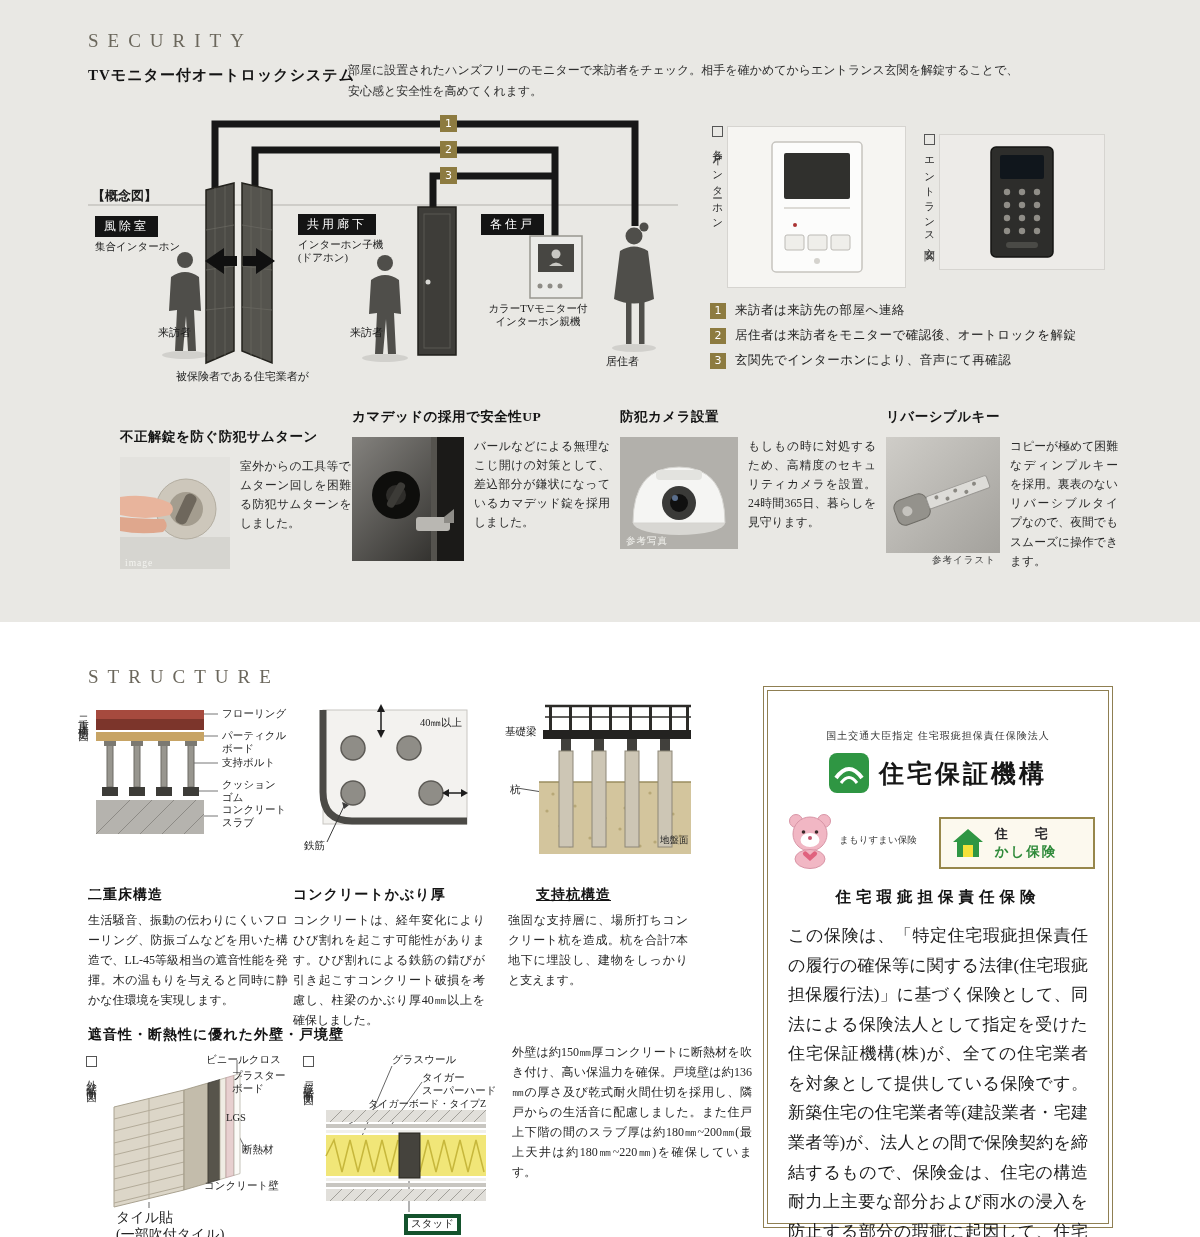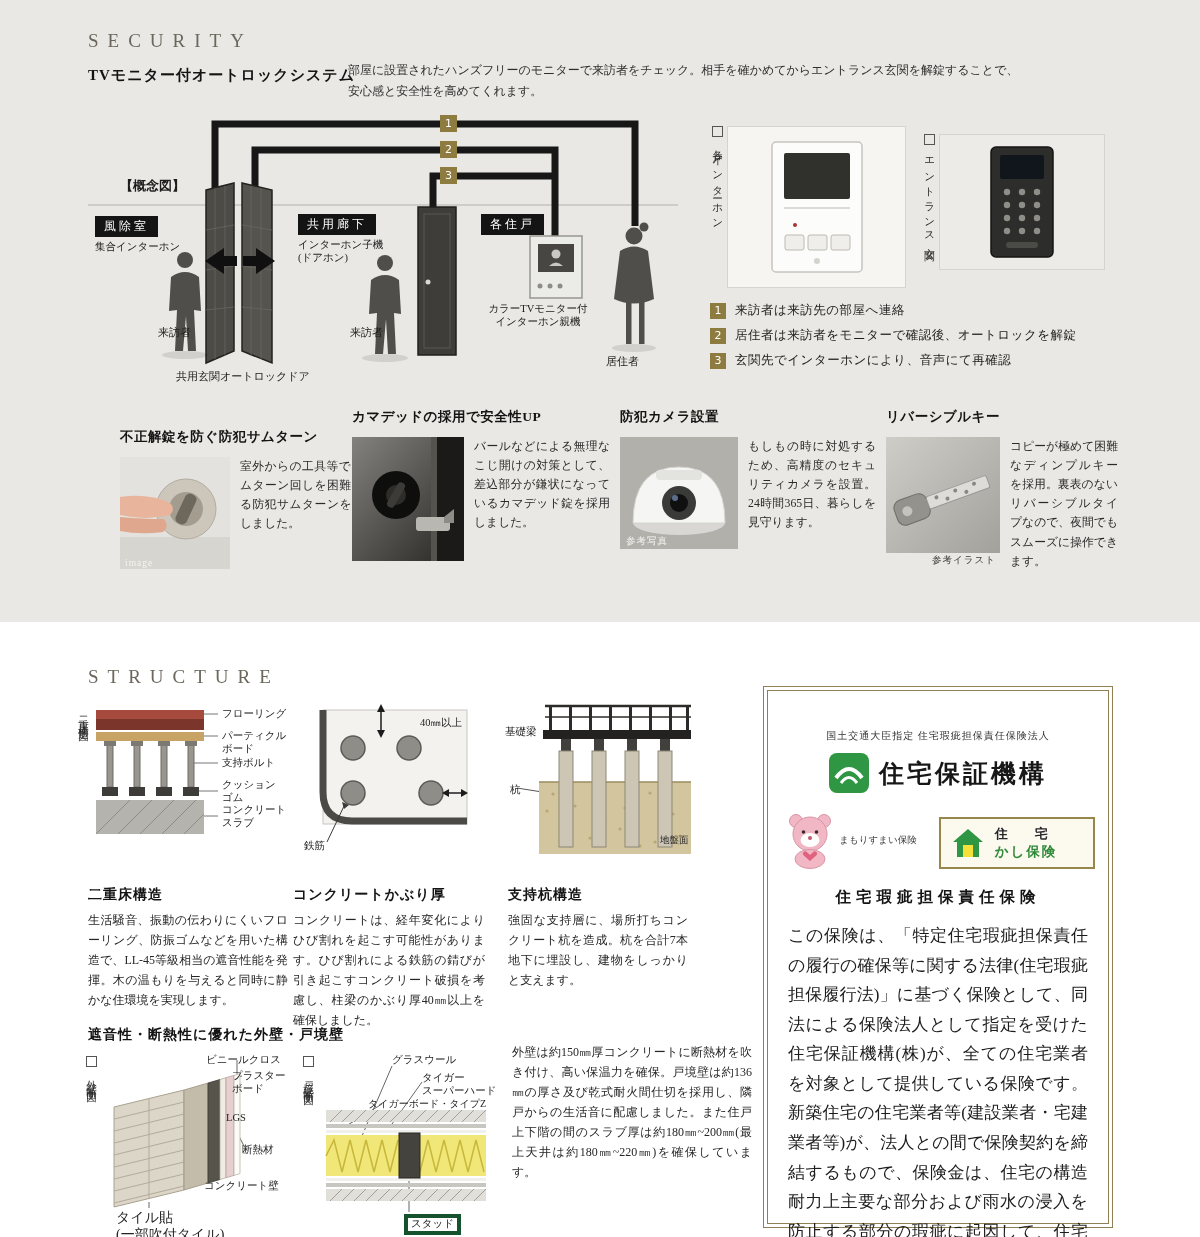--- a/index.html
+++ b/index.html
@@ -105,7 +105,7 @@
     <div class="num-badge" style="left:352px;top:7px;">1</div>
     <div class="num-badge" style="left:352px;top:33px;">2</div>
     <div class="num-badge" style="left:352px;top:59px;">3</div>
-    <div class="dlabel" style="left:4px;top:70px;font-size:13px;font-weight:bold;margin-left:28px;">【概念図】</div>
+    <div class="dlabel" style="left:4px;top:80px;font-size:13px;font-weight:bold;">【概念図】</div>
     <div class="zone-box" style="left:7px;top:108px;">風除室</div>
     <div class="dlabel sm" style="left:7px;top:132px;">集合インターホン</div>
     <div class="dlabel" style="left:70px;top:218px;">来訪者</div>

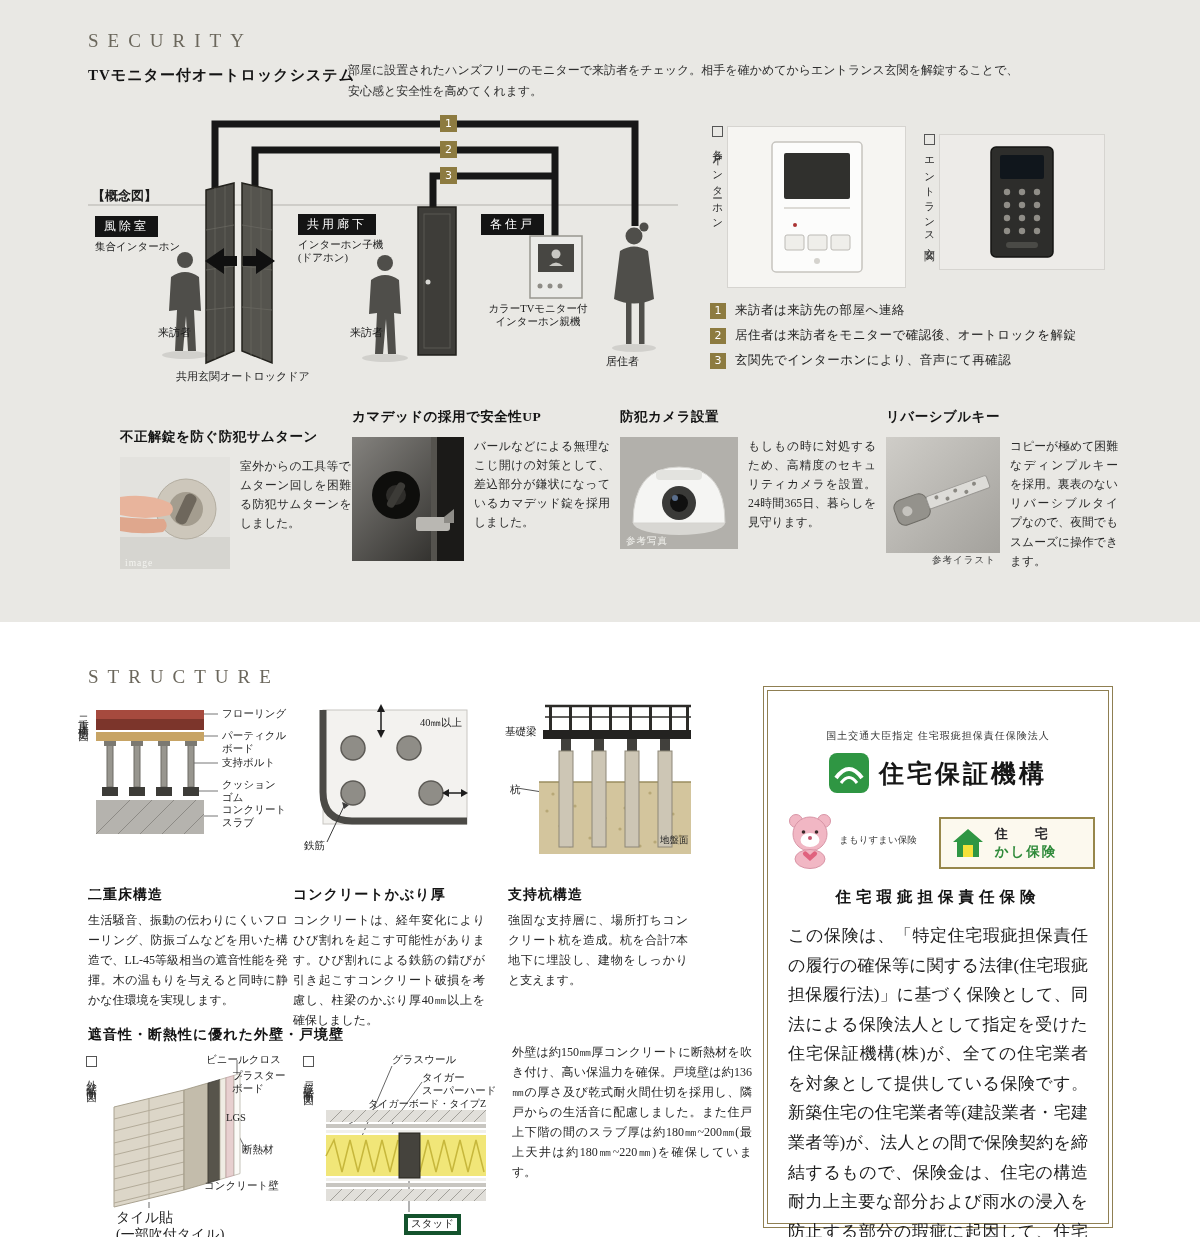--- a/index.html
+++ b/index.html
@@ -109,7 +109,7 @@
     <div class="zone-box" style="left:7px;top:108px;">風除室</div>
     <div class="dlabel sm" style="left:7px;top:132px;">集合インターホン</div>
     <div class="dlabel" style="left:70px;top:218px;">来訪者</div>
-    <div class="dlabel" style="left:88px;top:262px;">共用玄関オートロックドア</div>
+    <div class="dlabel" style="left:88px;top:262px;">被保険者である住宅業者が</div>
     <div class="zone-box" style="left:210px;top:106px;">共用廊下</div>
     <div class="dlabel sm preline" style="left:210px;top:130px;">インターホン子機
 (ドアホン)</div>

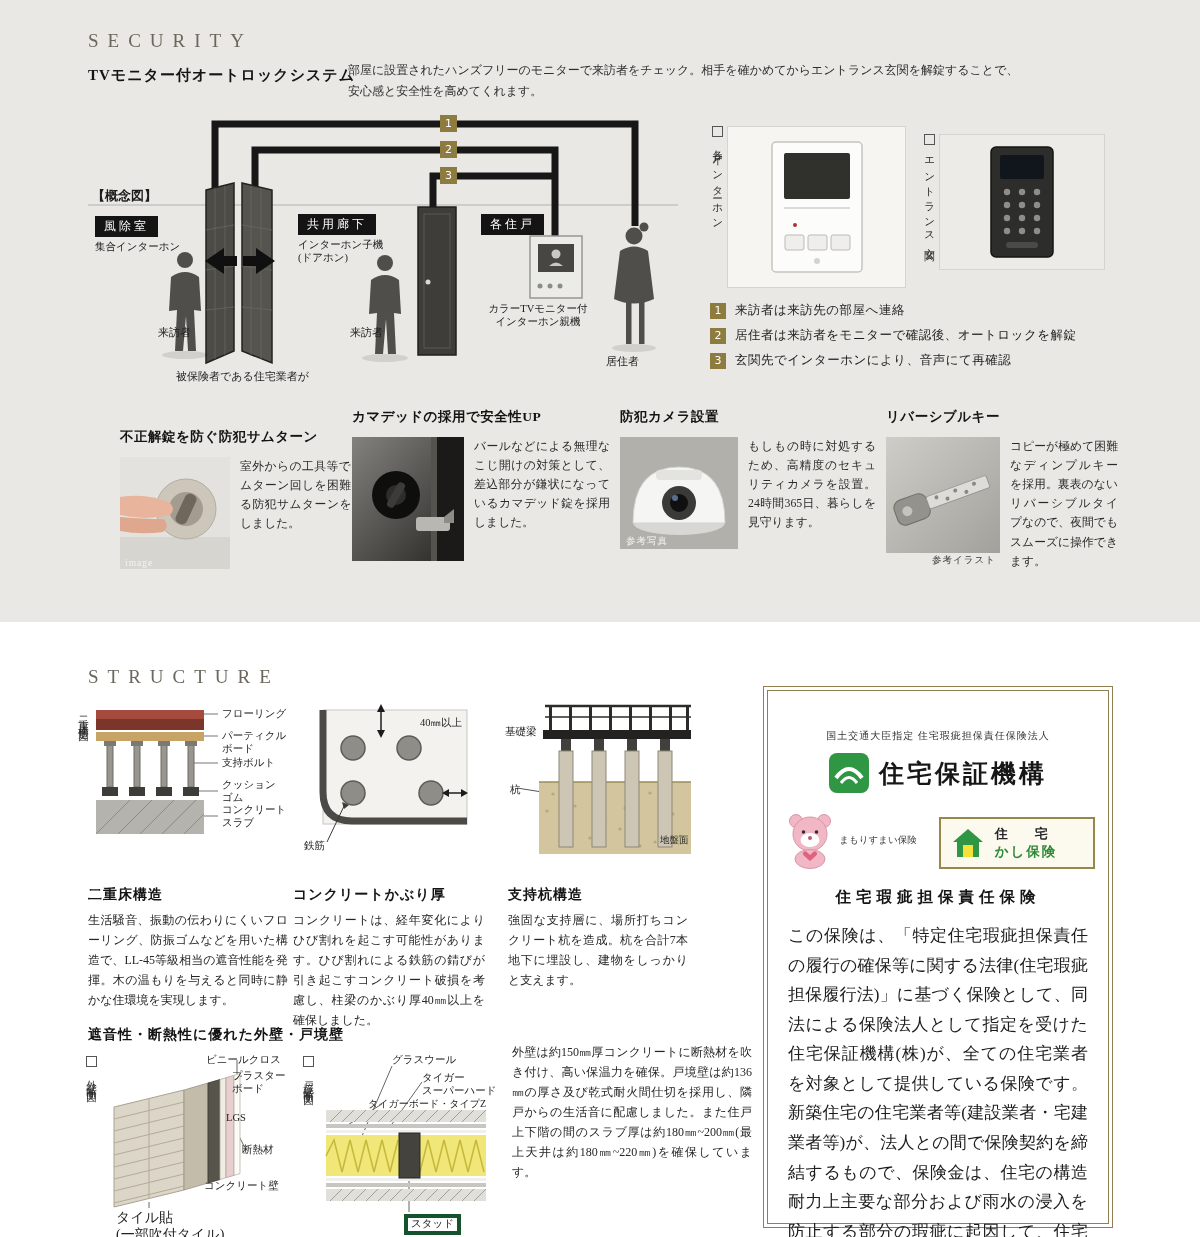--- a/index.html
+++ b/index.html
@@ -391,7 +391,7 @@
   <div class="tiny" style="left:505px;top:726px;">基礎梁</div>
   <div class="tiny" style="left:510px;top:784px;">杭</div>
   <div class="tiny" style="left:660px;top:835px;font-size:9.5px;">地盤面</div>
-  <div class="st-h" style="left:508px;top:886px;">支持杭構造</div>
+  <div class="st-h" style="left:536px;top:886px;text-decoration:underline;">支持杭構造</div>
   <div class="col-text" style="left:508px;top:910px;width:180px;">強固な支持層に、場所打ちコンクリート杭を造成。杭を合計7本地下に埋設し、建物をしっかりと支えます。</div>
 
   <div class="st-h" style="left:88px;top:1026px;">遮音性・断熱性に優れた外壁・戸境壁</div>

